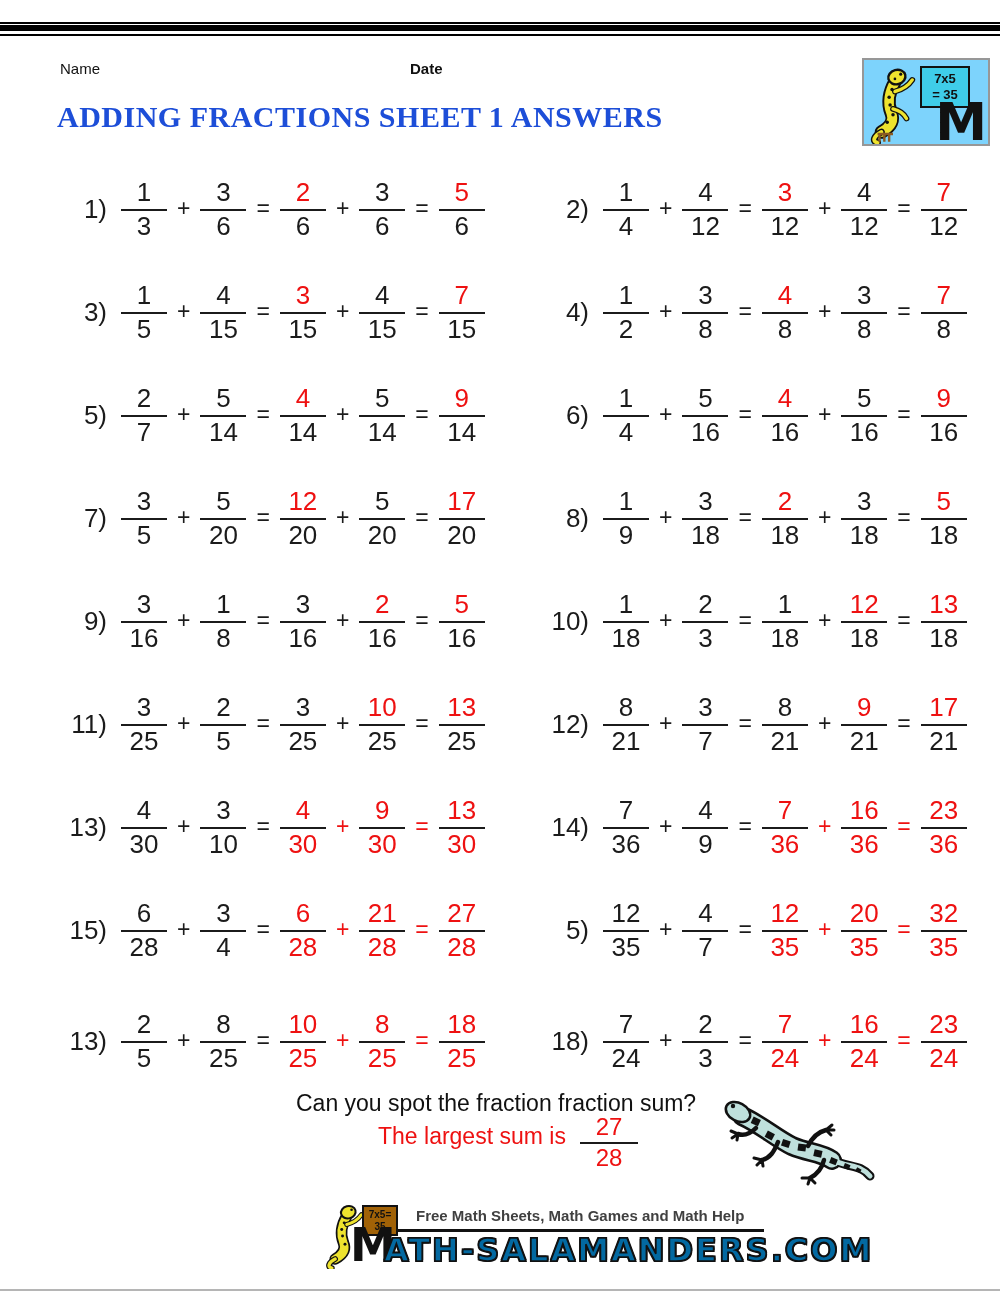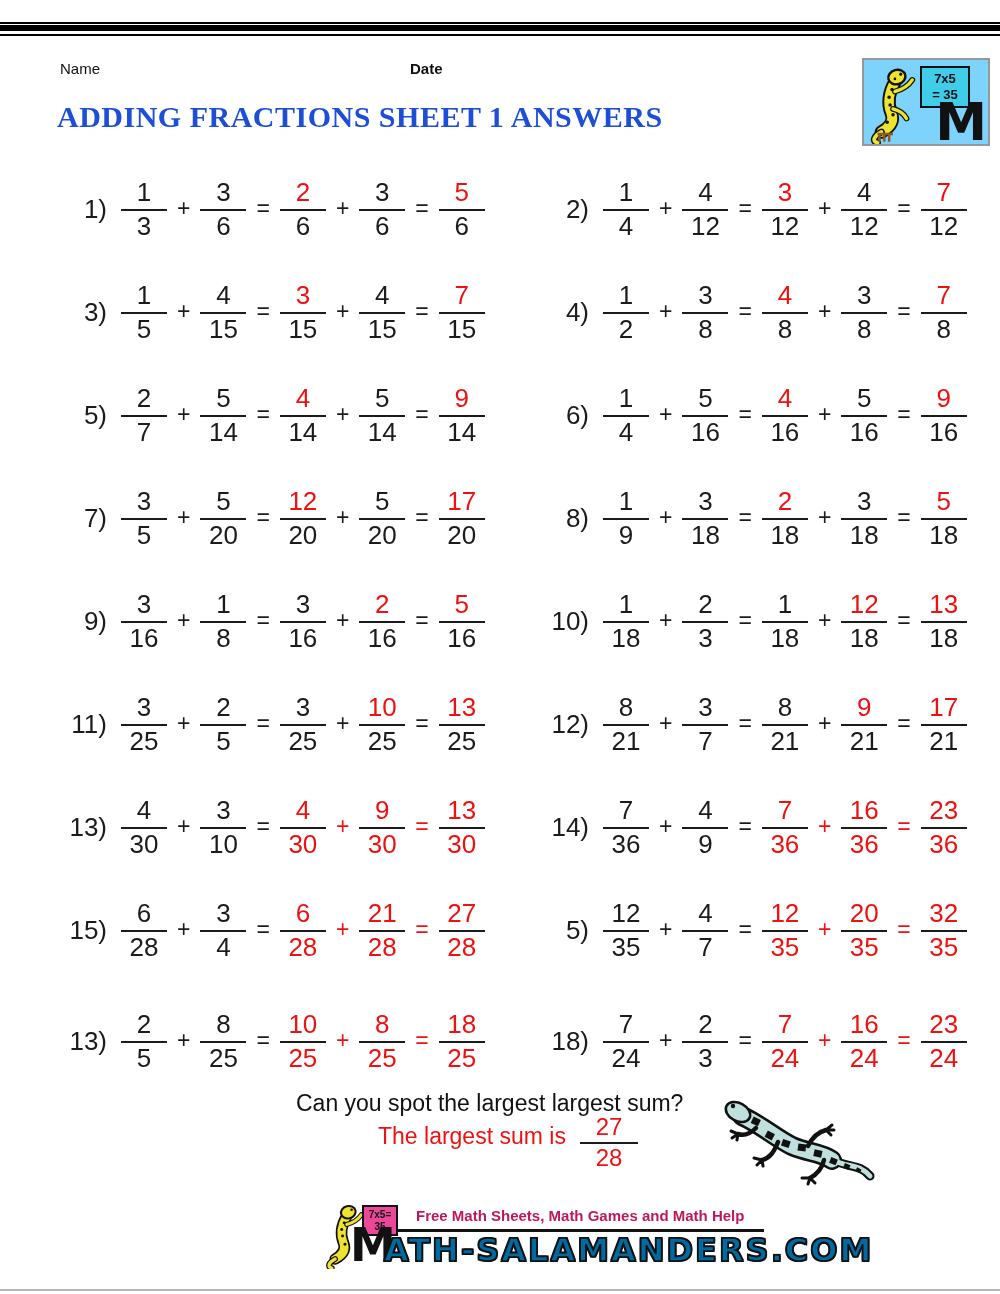--- a/index.html
+++ b/index.html
@@ -683,7 +683,7 @@
     </div>
   </div>
 
-<div class="question">Can you spot the largest largest sum?</div>
+<div class="question">Can you spot the fraction fraction sum?</div>
 <div class="answer-label">The largest sum is</div>
 <span class="ans-frac">
   <span class="fn red">27</span>

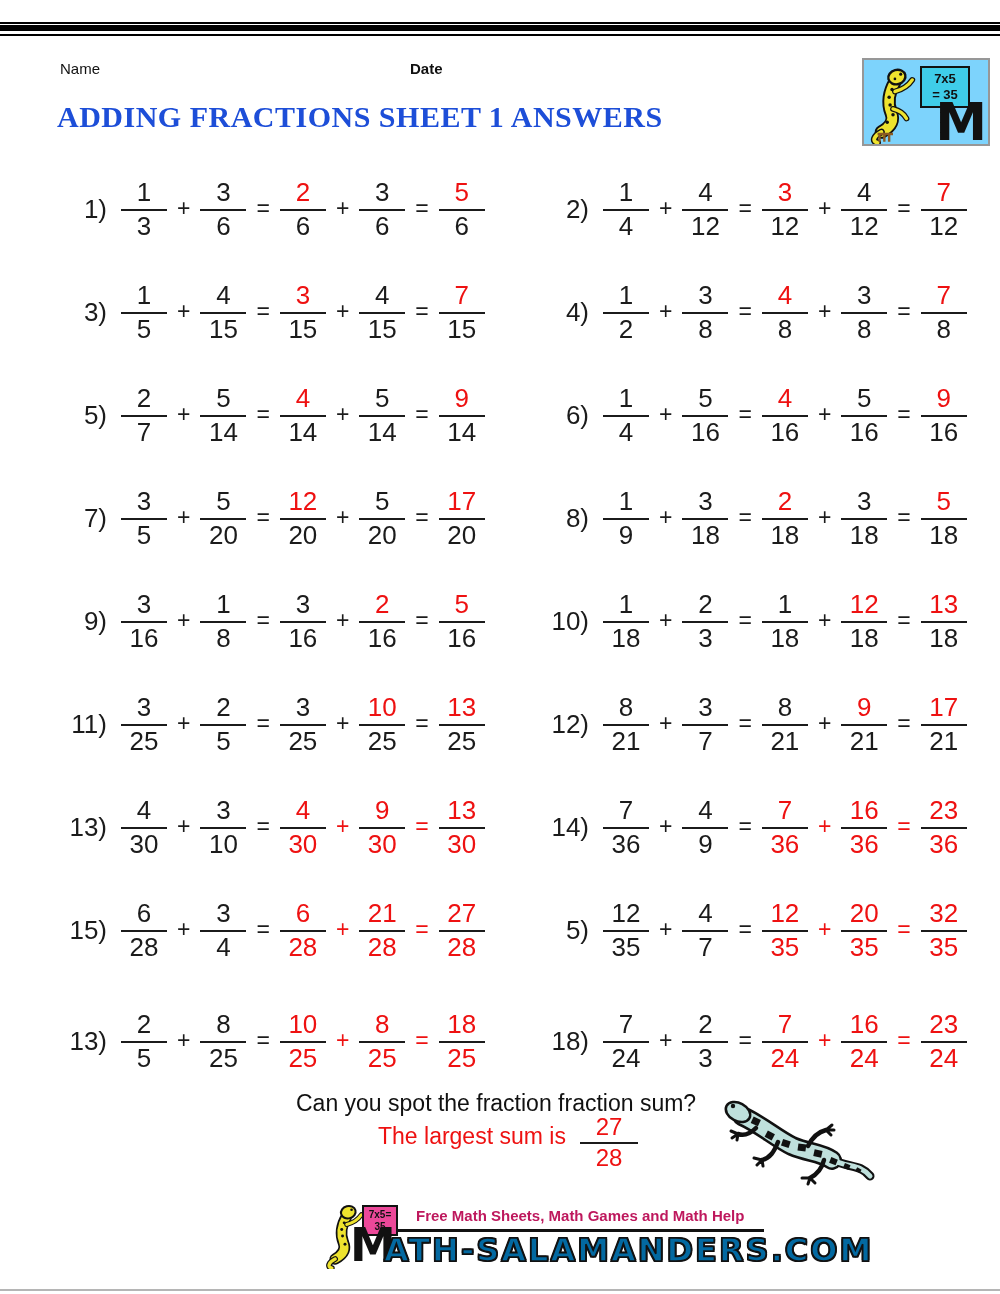--- a/index.html
+++ b/index.html
@@ -45,7 +45,7 @@
 
   
   .f-sal { position:absolute; left:322px; top:1203px; }
-  .f-board { position:absolute; left:362px; top:1205px; width:36px; height:31px; background:#ec4899; border:2px solid #111;
+  .f-board { position:absolute; left:362px; top:1205px; width:36px; height:31px; background:#a16207; border:2px solid #111;
              font-size:10px; font-weight:bold; line-height:1.2; text-align:center; padding-top:2px; color:#111; }
   .f-m { position:absolute; left:350px; top:1222px; font-family:"DejaVu Sans", sans-serif; font-weight:900; font-size:46px; color:#111; line-height:1; letter-spacing:-2px; }
   .tagline { position:absolute; left:416px; top:1207px; font-size:15px; font-weight:bold; color:#be185d; }

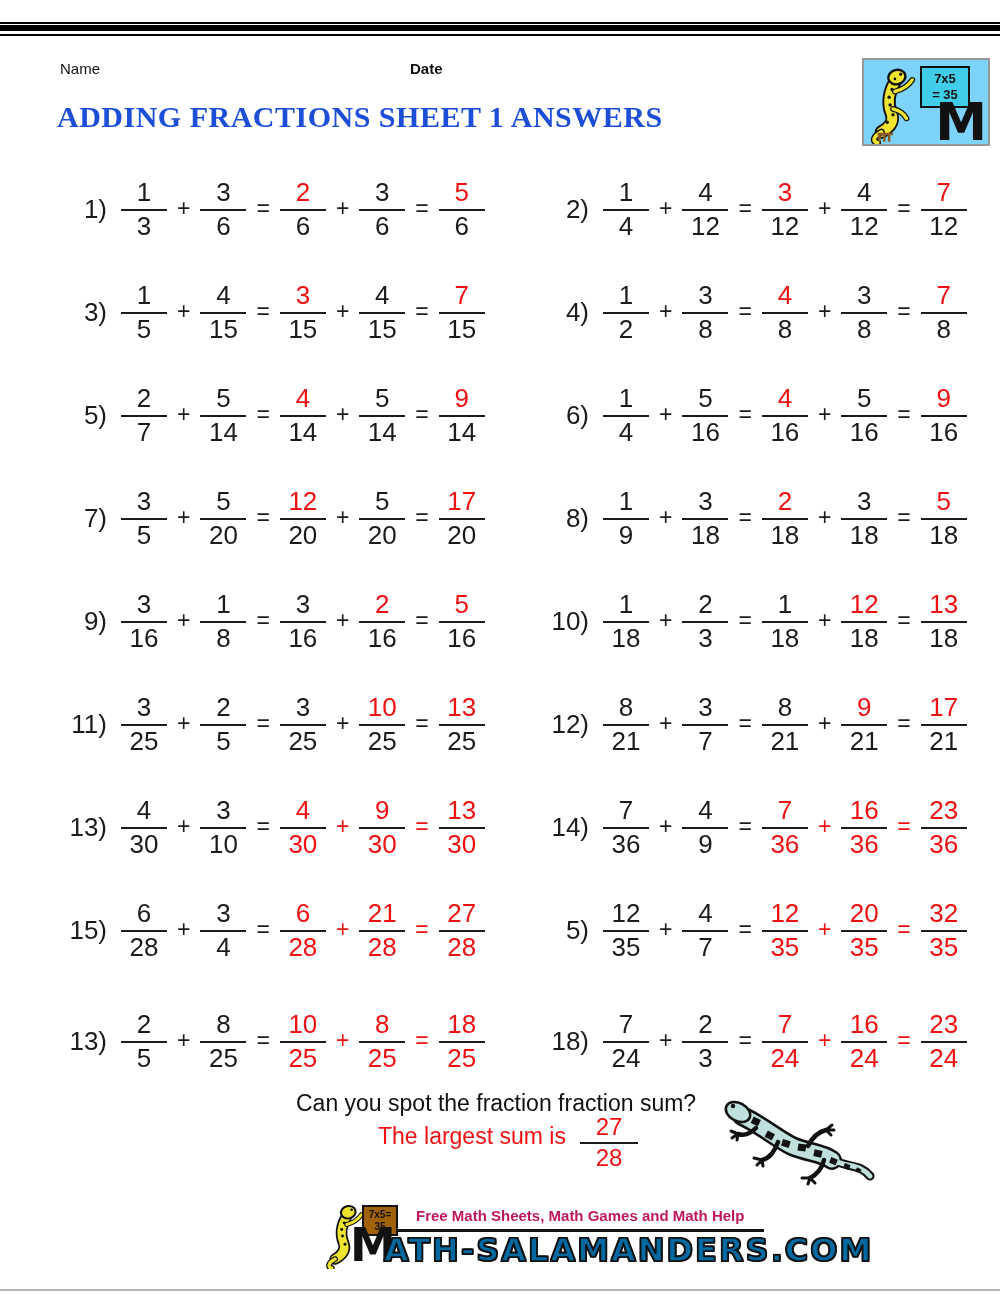--- a/index.html
+++ b/index.html
@@ -48,7 +48,7 @@
   .f-board { position:absolute; left:362px; top:1205px; width:36px; height:31px; background:#a16207; border:2px solid #111;
              font-size:10px; font-weight:bold; line-height:1.2; text-align:center; padding-top:2px; color:#111; }
   .f-m { position:absolute; left:350px; top:1222px; font-family:"DejaVu Sans", sans-serif; font-weight:900; font-size:46px; color:#111; line-height:1; letter-spacing:-2px; }
-  .tagline { position:absolute; left:416px; top:1207px; font-size:15px; font-weight:bold; color:#be185d; }
+  .tagline { position:absolute; left:416px; top:1207px; font-size:15px; font-weight:bold; color:#404040; }
   .tag-rule { position:absolute; left:396px; top:1229px; width:368px; height:3px; background:#111; }
   .site { position:absolute; left:384px; top:1231px; font-family:"DejaVu Sans", sans-serif; font-weight:800; font-size:32px; letter-spacing:2px;
           color:#0369a1; -webkit-text-stroke:1.6px #111;

